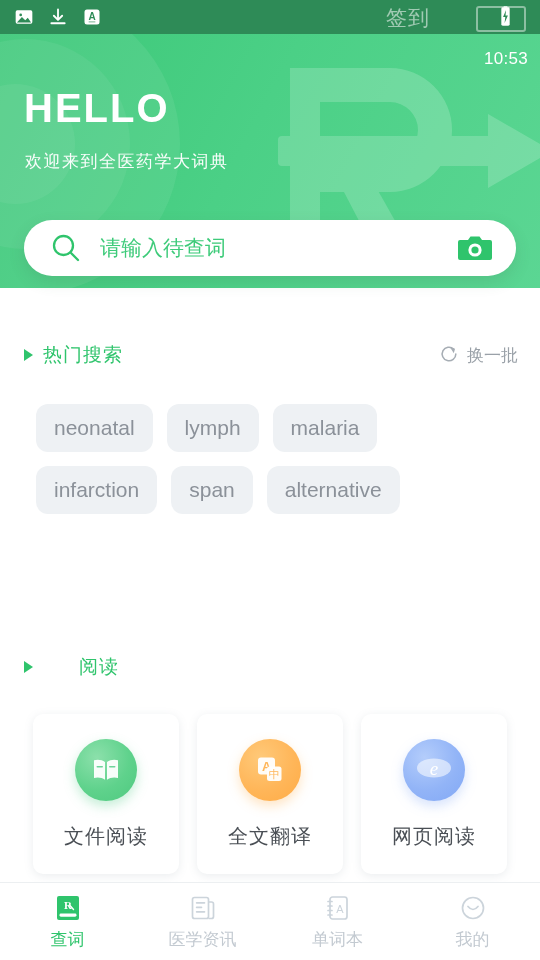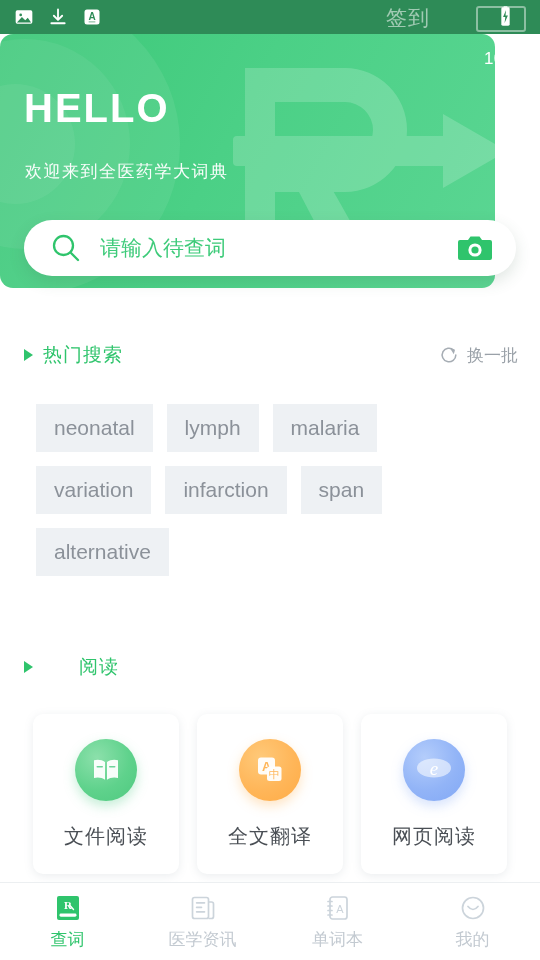--- a/index.html
+++ b/index.html
@@ -35,9 +35,9 @@
 
   
   .header{
-    position:absolute; top:34px; left:0; width:495px; height:254px;
+    position:absolute; top:34px; left:0; width:540px; height:254px;
     background:linear-gradient(118deg,#3CC878 0%,#4BD086 45%,#5BD693 100%);
-    overflow:hidden; z-index:5;border-radius:13px;
+    overflow:hidden; z-index:5;
   }
   .ring{ position:absolute; border-radius:50%; background:rgba(255,255,255,.07); }
   .ring.r1{ width:300px; height:300px; left:-120px; top:-40px; }

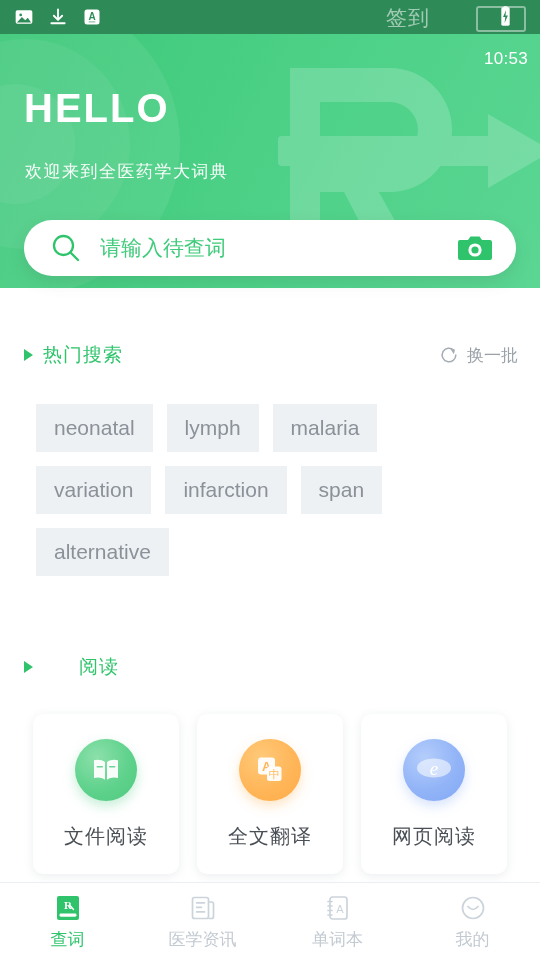--- a/index.html
+++ b/index.html
@@ -51,7 +51,7 @@
     font-family:"Liberation Sans",sans-serif;
   }
   .subtitle{
-    position:absolute; left:25px; top:126px;
+    position:absolute; left:25px; top:116px;
     color:#ffffff; font-size:17px; letter-spacing:1.5px;
     font-family:"DejaVu Sans",sans-serif; opacity:.96;
   }

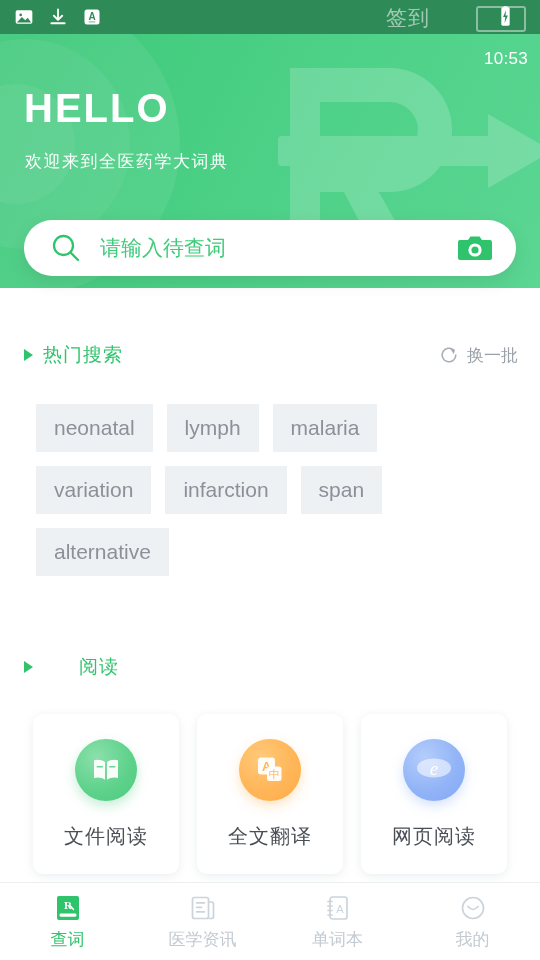--- a/index.html
+++ b/index.html
@@ -87,7 +87,7 @@
     font-family:"DejaVu Sans",sans-serif;
   }
   .refresh{
-    margin-left:auto; margin-right:22px; display:flex; align-items:center; gap:8px;
+    margin-left:auto; margin-right:22px; display:flex; gap:8px;
     color:#9aa1a8; font-size:17px; font-family:"DejaVu Sans",sans-serif; cursor:pointer;
   }
 

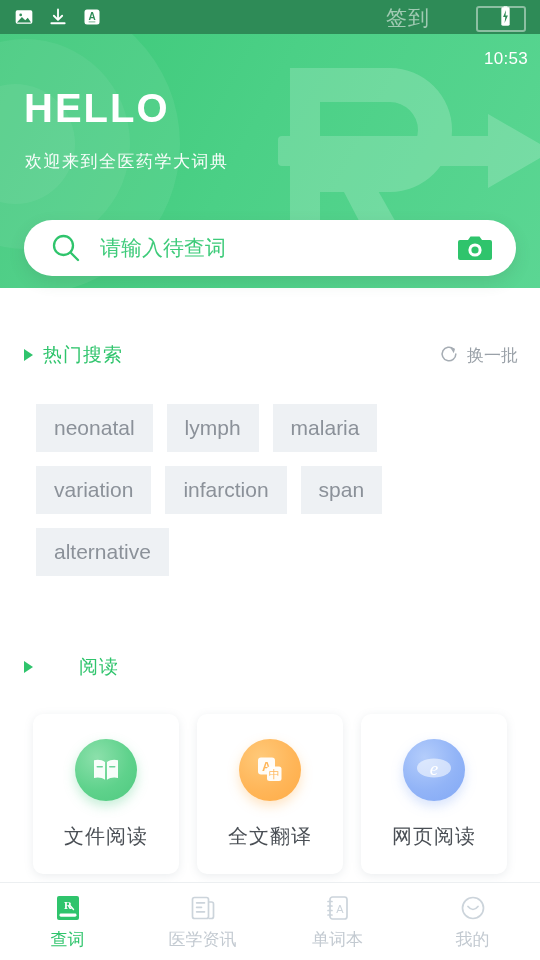--- a/index.html
+++ b/index.html
@@ -97,7 +97,7 @@
     display:flex; flex-wrap:wrap; gap:14px 14px;
   }
   .tag{
-    background:#eef1f4; color:#8b9199; border-radius:0;
+    background:#eef1f4; color:#8b9199; border-radius:12px;
     padding:0 18px; height:48px; line-height:48px;
     font-size:21px; font-family:"Liberation Sans",sans-serif;
     cursor:pointer; white-space:nowrap;

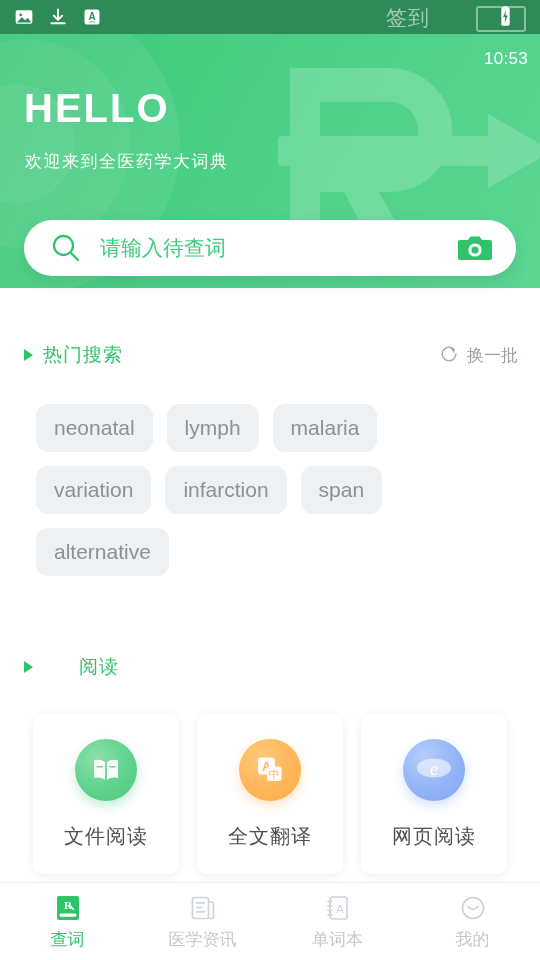--- a/index.html
+++ b/index.html
@@ -222,7 +222,6 @@
   <div class="tag">neonatal</div>
   <div class="tag">lymph</div>
   <div class="tag">malaria</div>
-  <div class="tag">variation</div>
   <div class="tag">infarction</div>
   <div class="tag">span</div>
   <div class="tag">alternative</div>

